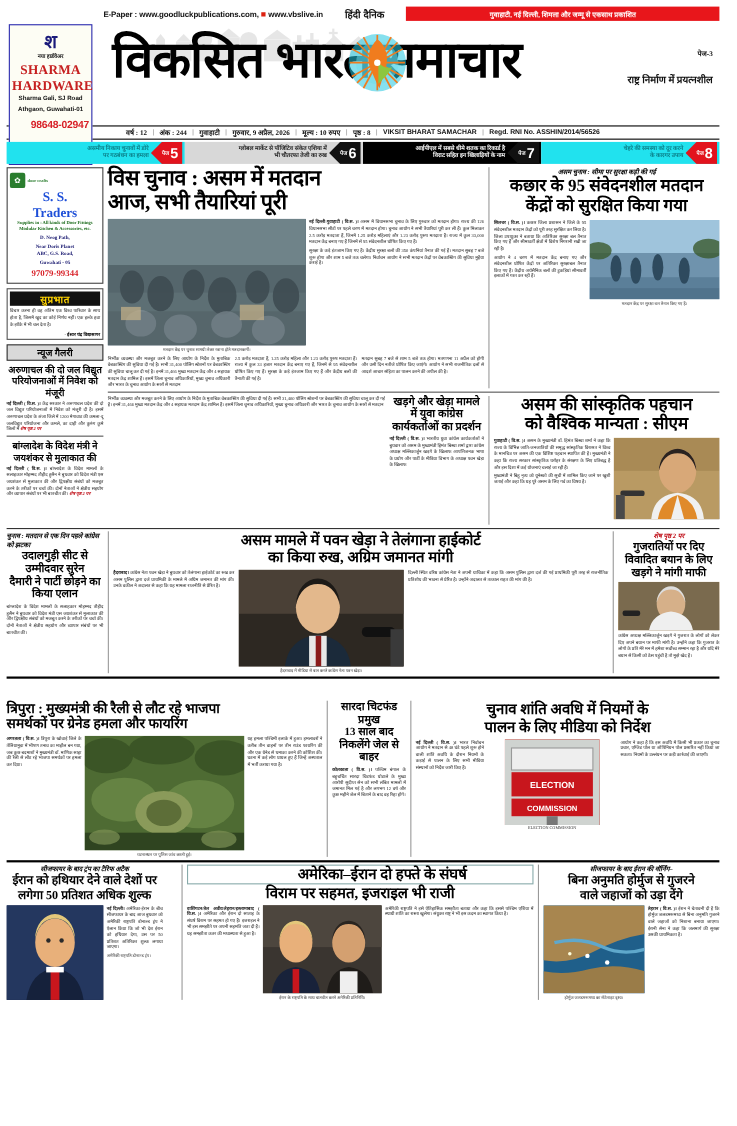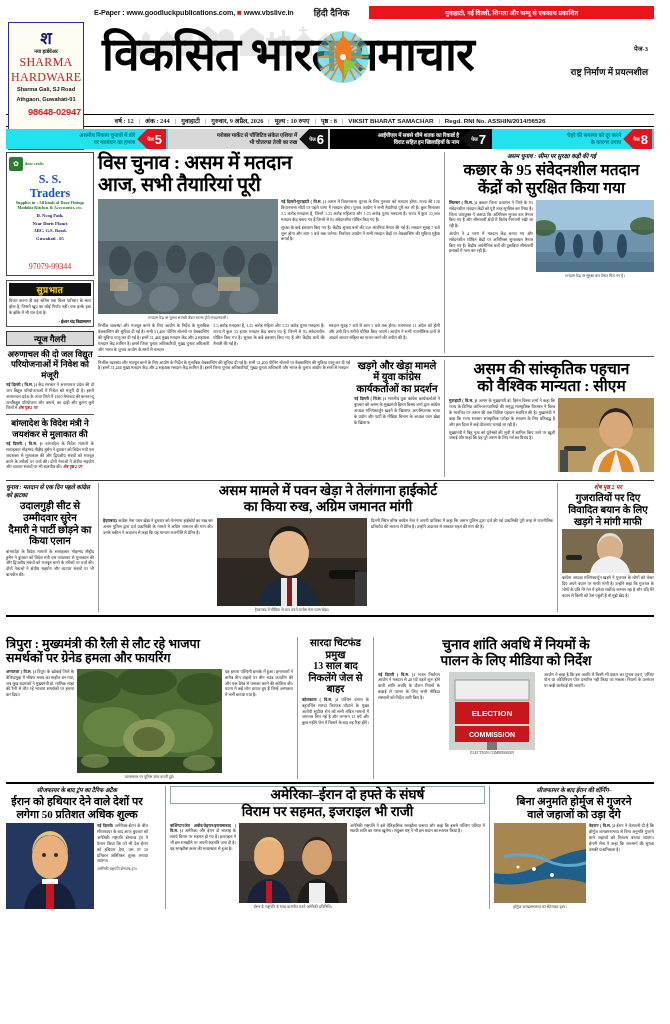--- a/index.html
+++ b/index.html
@@ -27,7 +27,7 @@
   }
   .ad-sharma .logo { font-size: 17px; color: #1a1a7a; font-weight: bold; line-height: 1; margin-top: 4px;}
   .ad-sharma .sub-hi { font-size: 5px; font-weight: bold; color: #111; margin-top: 1px; }
-  .ad-sharma .nm { font-family: "Liberation Serif", serif; font-size: 12px; font-weight: normal; color: #c62020; line-height: 1.05; margin-top: 2px; letter-spacing:.3px;}
+  .ad-sharma .nm { font-family: "Liberation Serif", serif; font-size: 12px; font-weight: bold; color: #c62020; line-height: 1.05; margin-top: 2px; letter-spacing:.3px;}
   .ad-sharma .addr { font-family: "Liberation Sans", sans-serif; font-size: 5.6px; font-weight: bold; color: #111; line-height: 1.25; margin-top: 3px; }
   .ad-sharma .phone { font-family: "Liberation Sans", sans-serif; font-size: 9.4px; font-weight: bold; color: #d81f26; margin-top: 3px; letter-spacing: -.2px; text-align: right;}
 

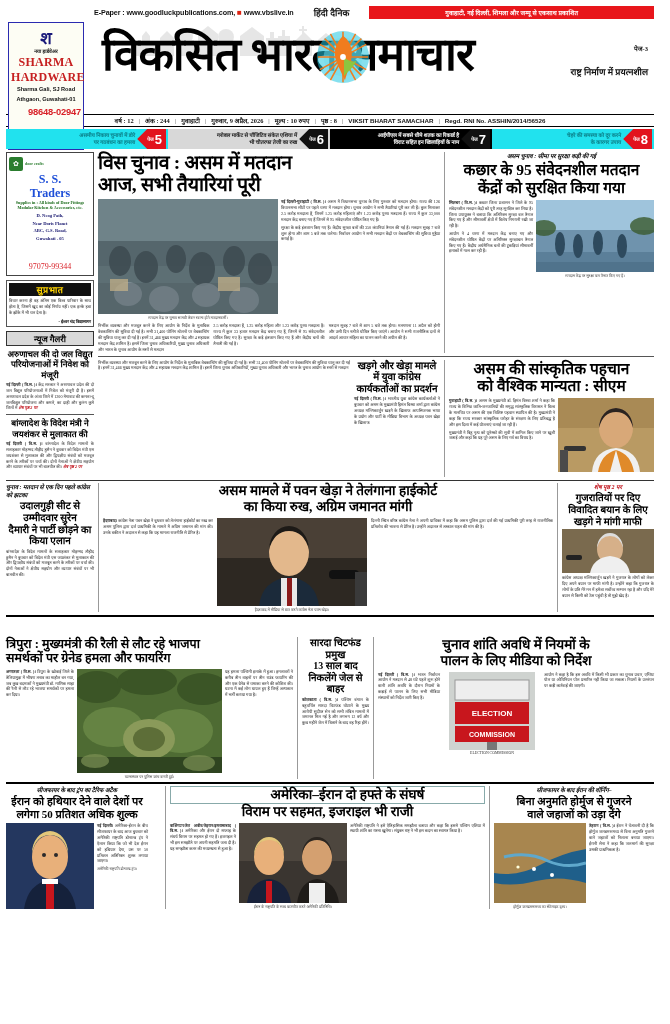--- a/index.html
+++ b/index.html
@@ -92,7 +92,7 @@
   .ss-traders h4 { font-size: 12px; color: #1e4fd8; font-weight: bold; line-height: 1.05; margin: 1px 0; font-family:"Liberation Serif",serif;}
   .ss-traders .sup { font-size: 4.2px; font-weight: bold; color: #1a6b1a; line-height: 1.25; }
   .ss-traders .adr { font-size: 4.6px; font-weight: bold; color: #16166e; line-height: 1.28; margin-top: 2px; }
-  .ss-traders .ph { font-size: 8px; font-weight: normal; color: #d81f26; margin-top: 20px; }
+  .ss-traders .ph { font-size: 8px; font-weight: bold; color: #d81f26; margin-top: 2px; }
 
   .suprabhat { border: 1px solid #555; padding: 2px; margin-bottom: 4px; }
   .suprabhat .hdr { background:#111; color:#ffd400; font-size: 9px; font-weight:bold; text-align:center; padding:0 2px; letter-spacing:.5px;}

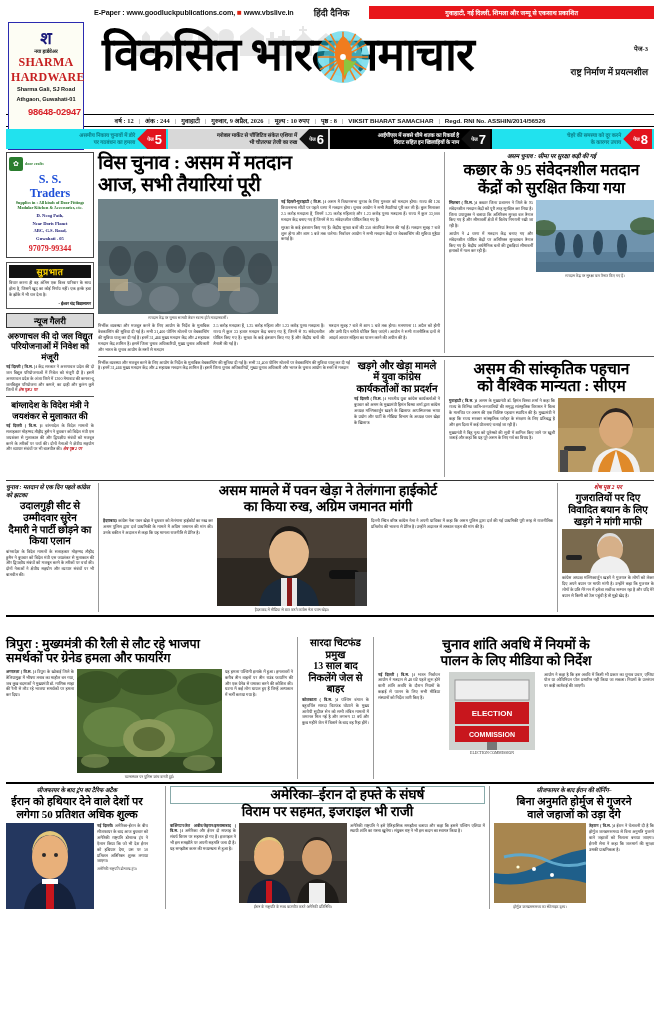--- a/index.html
+++ b/index.html
@@ -550,7 +550,7 @@
     <div style="flex:1;">
       <div class="sec-head">चुनाव शांति अवधि में नियमों के</div>
       <div class="sec-head">पालन के लिए मीडिया को निर्देश</div>
-      <div style="display:flex; gap:9px; margin-top:3px;justify-content:space-between;">
+      <div style="display:flex; gap:19px; margin-top:3px;justify-content:space-between;">
         <div class="body-col" style="width:62px;">
           <p><span class="dateline">नई दिल्ली ( वि.स. )।</span>
              <span>भारत निर्वाचन आयोग ने मतदान से 48 घंटे पहले शुरू होने वाली शांति अवधि के दौरान नियमों के कड़ाई से पालन के लिए सभी मीडिया संस्थानों को निर्देश जारी किए हैं।</span></p>

